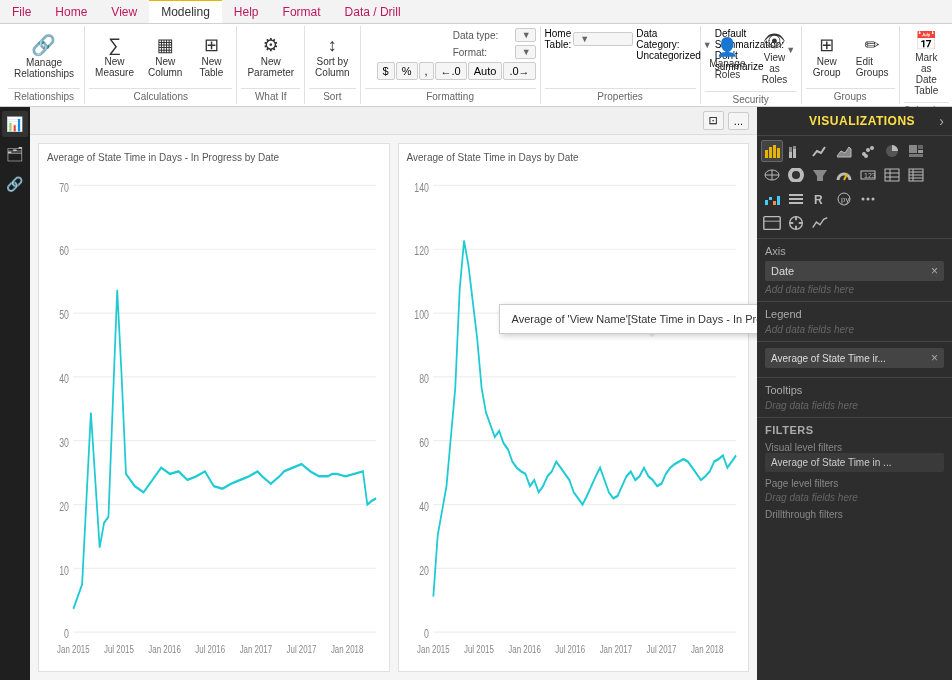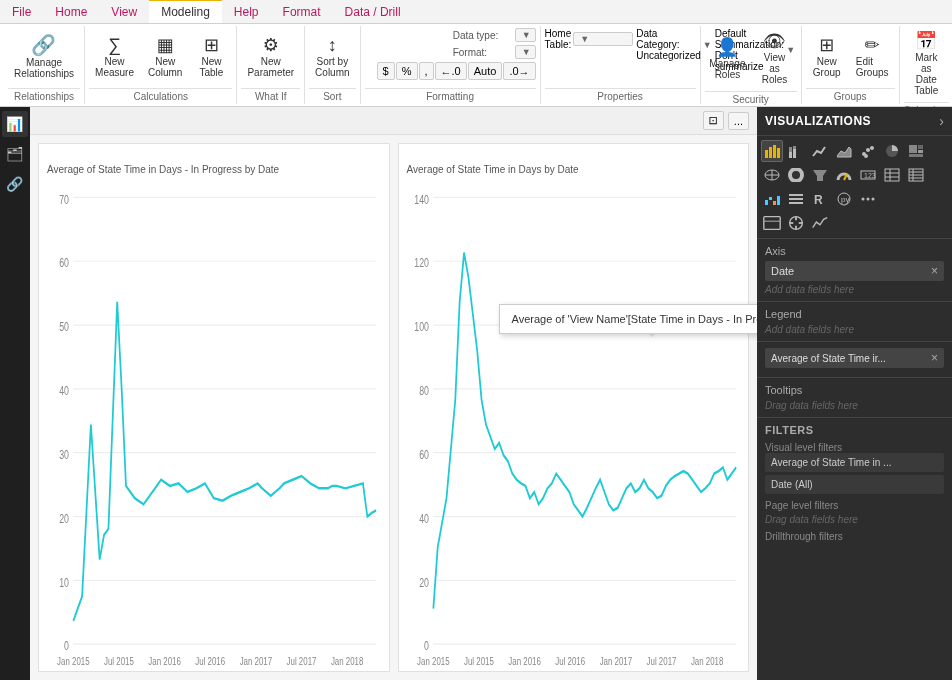--- a/index.html
+++ b/index.html
@@ -37,7 +37,7 @@
     
     .vis-panel { width: 195px; background: #2d2d2d; color: #ccc; display: flex; flex-direction: column; overflow-y: auto; }
     .vis-panel-header { display: flex; align-items: center; justify-content: space-between; padding: 6px 8px; background: #2d2d2d; border-bottom: 1px solid #444; }
-    .vis-panel-title { font-size: 12px; font-weight: bold; color: #ffffff; letter-spacing: 0.5px; }
+    .vis-panel-title { font-size: 12px; font-weight: bold; color: #fde047; letter-spacing: 0.5px; margin-left: 44px; }
     .vis-panel-expand { color: #aaa; cursor: pointer; font-size: 14px; }
     .vis-icon { width: 22px; height: 22px; display: flex; align-items: center; justify-content: center; cursor: pointer; border: 1px solid transparent; border-radius: 2px; font-size: 11px; color: #bbb; }
     .vis-icon.selected { background: #444; border-color: #666; }

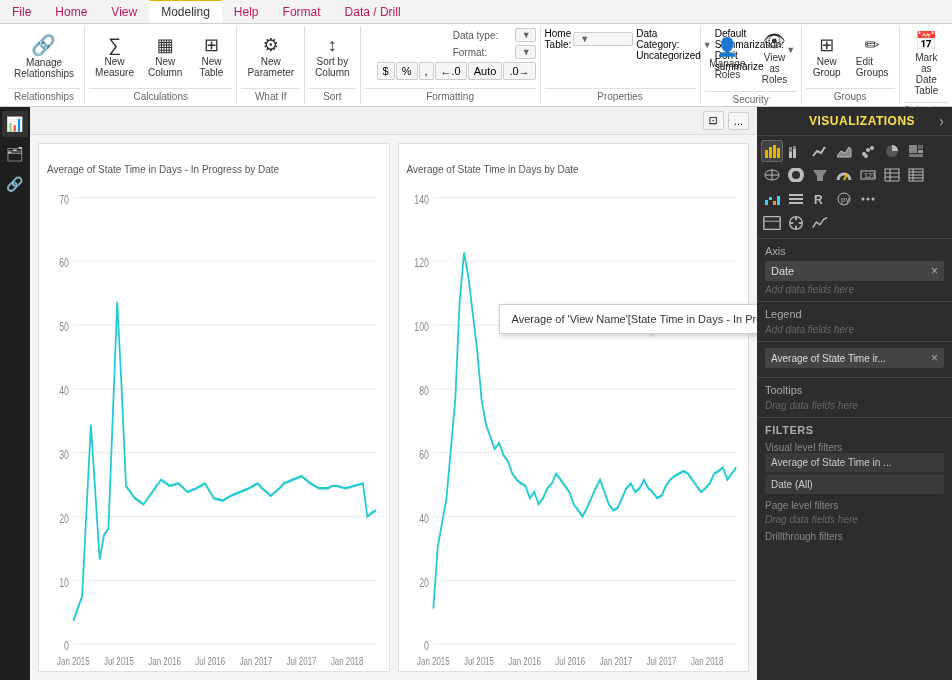--- a/index.html
+++ b/index.html
@@ -31,7 +31,7 @@
 
     
     .chart-container { background: #fff; border: 1px solid #e0e0e0; flex: 1; position: relative; padding: 8px; }
-    .chart-title { font-size: 10px; color: #555; margin-bottom: 4px; margin-top: 12px; }
+    .chart-title { font-size: 10px; color: #555; margin-bottom: 4px; }
     .chart-area { width: 100%; height: calc(100% - 20px); position: relative; }
 
     

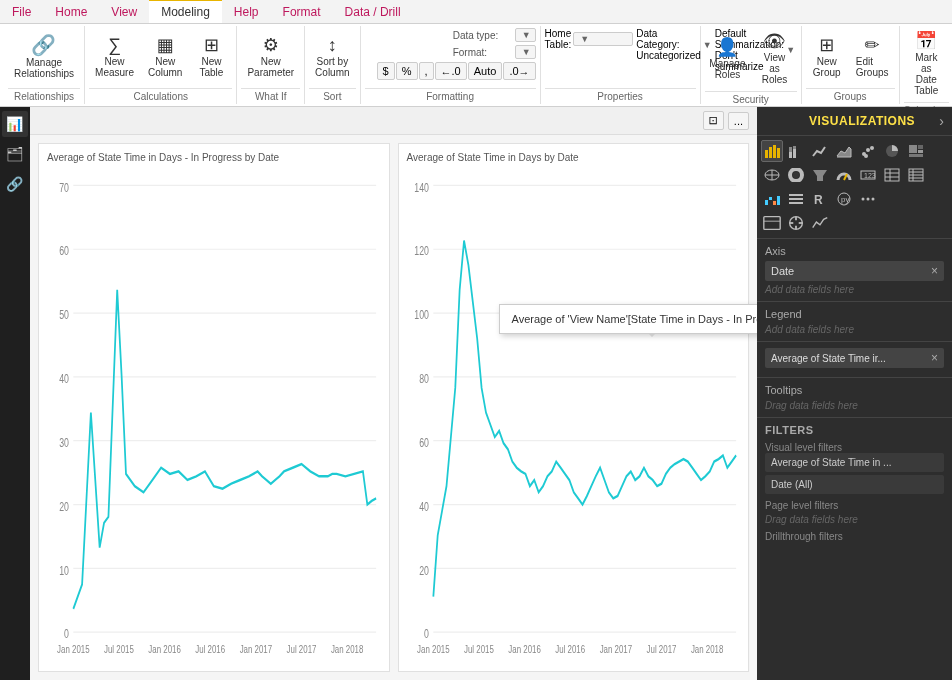--- a/index.html
+++ b/index.html
@@ -521,10 +521,6 @@
       <div class="filter-item">
         <span>Average of State Time in ...</span>
       </div>
-      <div class="filter-item">
-        <span>Date</span>
-        <span> <span>(All)</span></span>
-      </div>
       <div class="filter-section-label">Page level filters</div>
       <div class="vis-placeholder">Drag data fields here</div>
       <div class="filter-section-label">Drillthrough filters</div>

